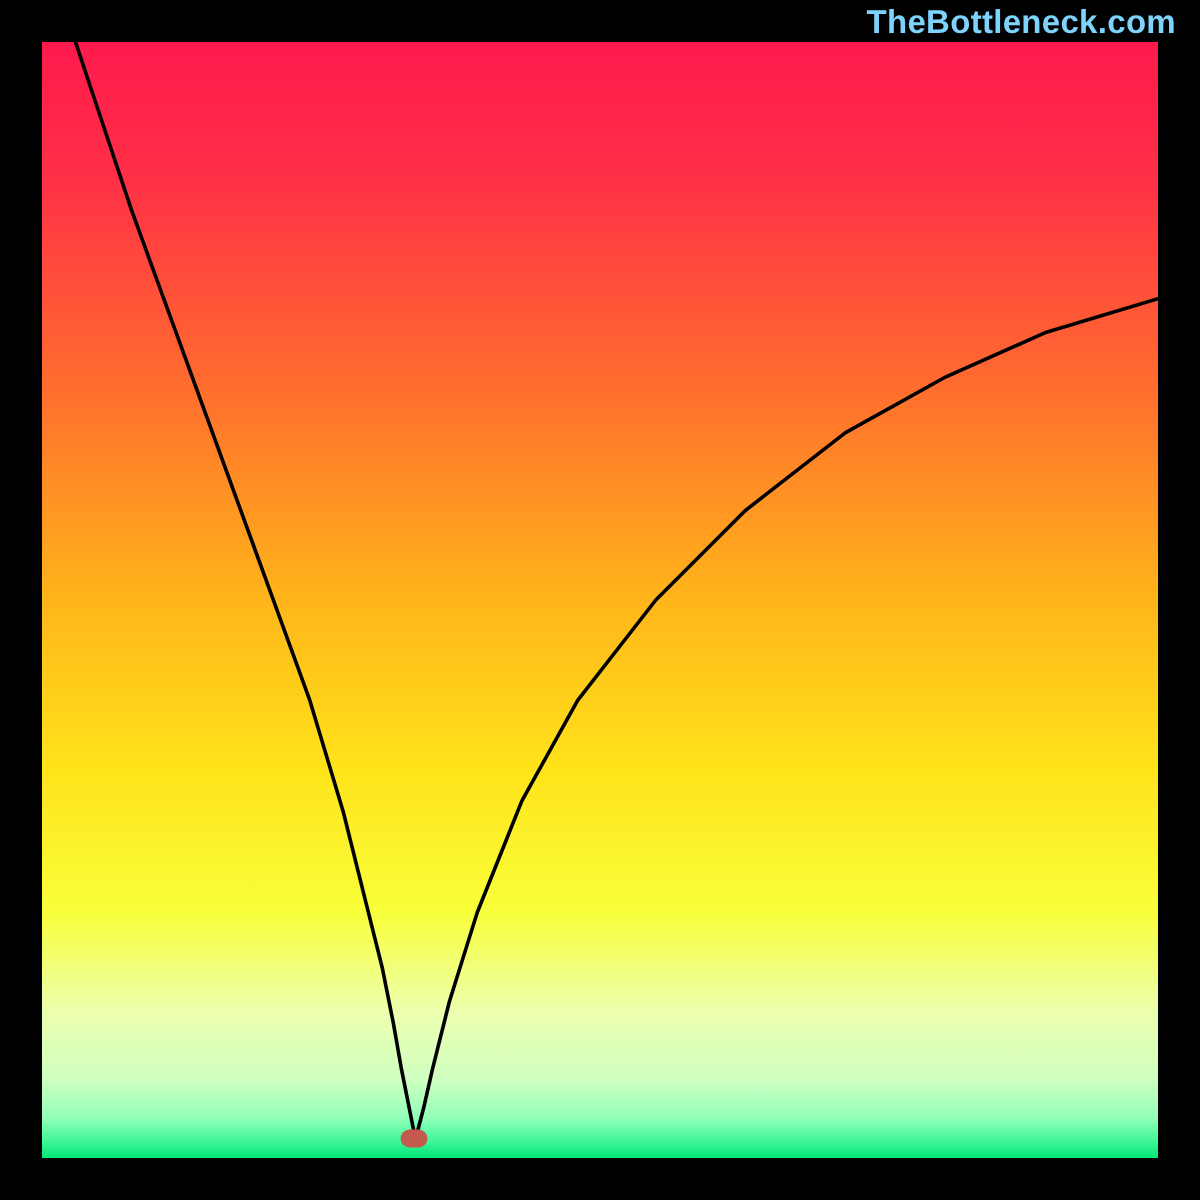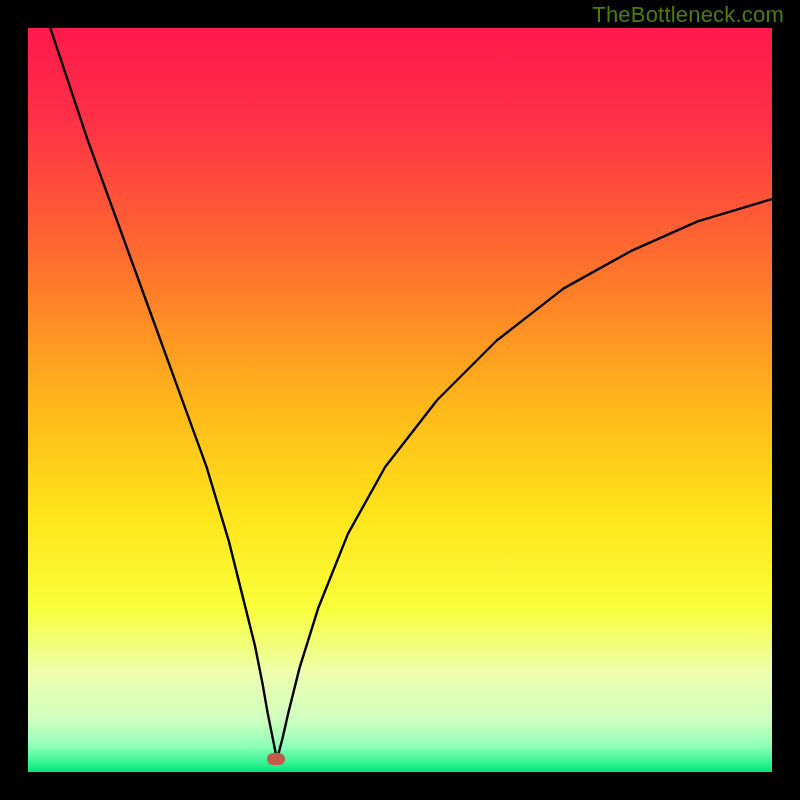--- a/index.html
+++ b/index.html
@@ -21,9 +21,9 @@
     position: absolute;
     top: 2px;
     right: 16px;
-    color: #4d7c0f;
+    color: #7dd3fc;
     font-size: 22px;
-    font-weight: 400;
+    font-weight: 700;
     letter-spacing: 0.2px;
     z-index: 10;
   }

